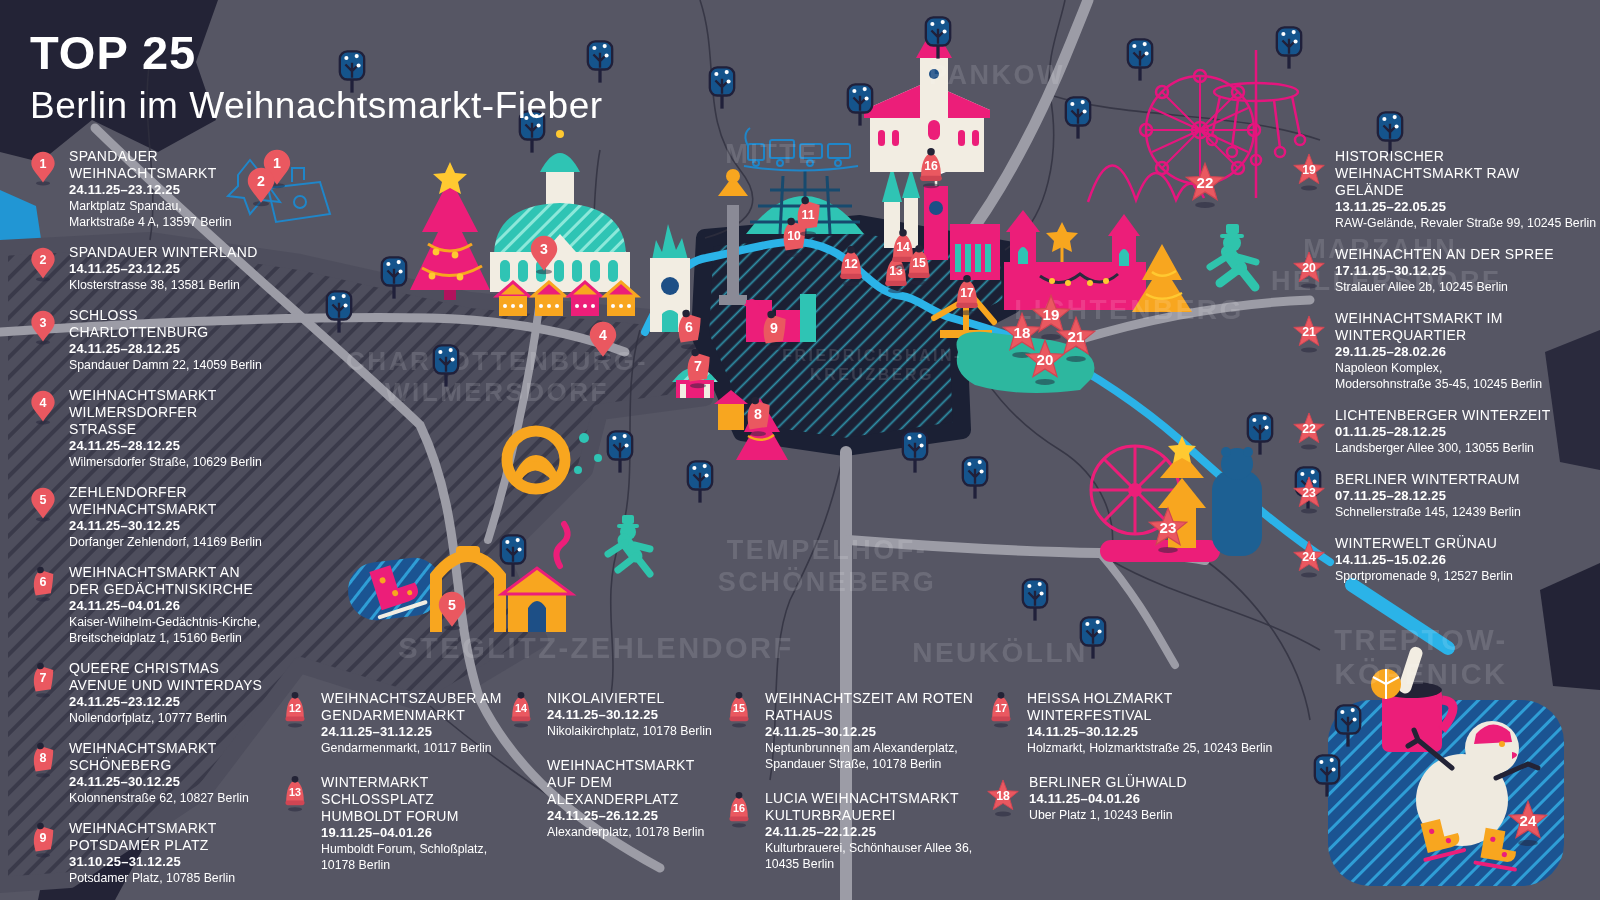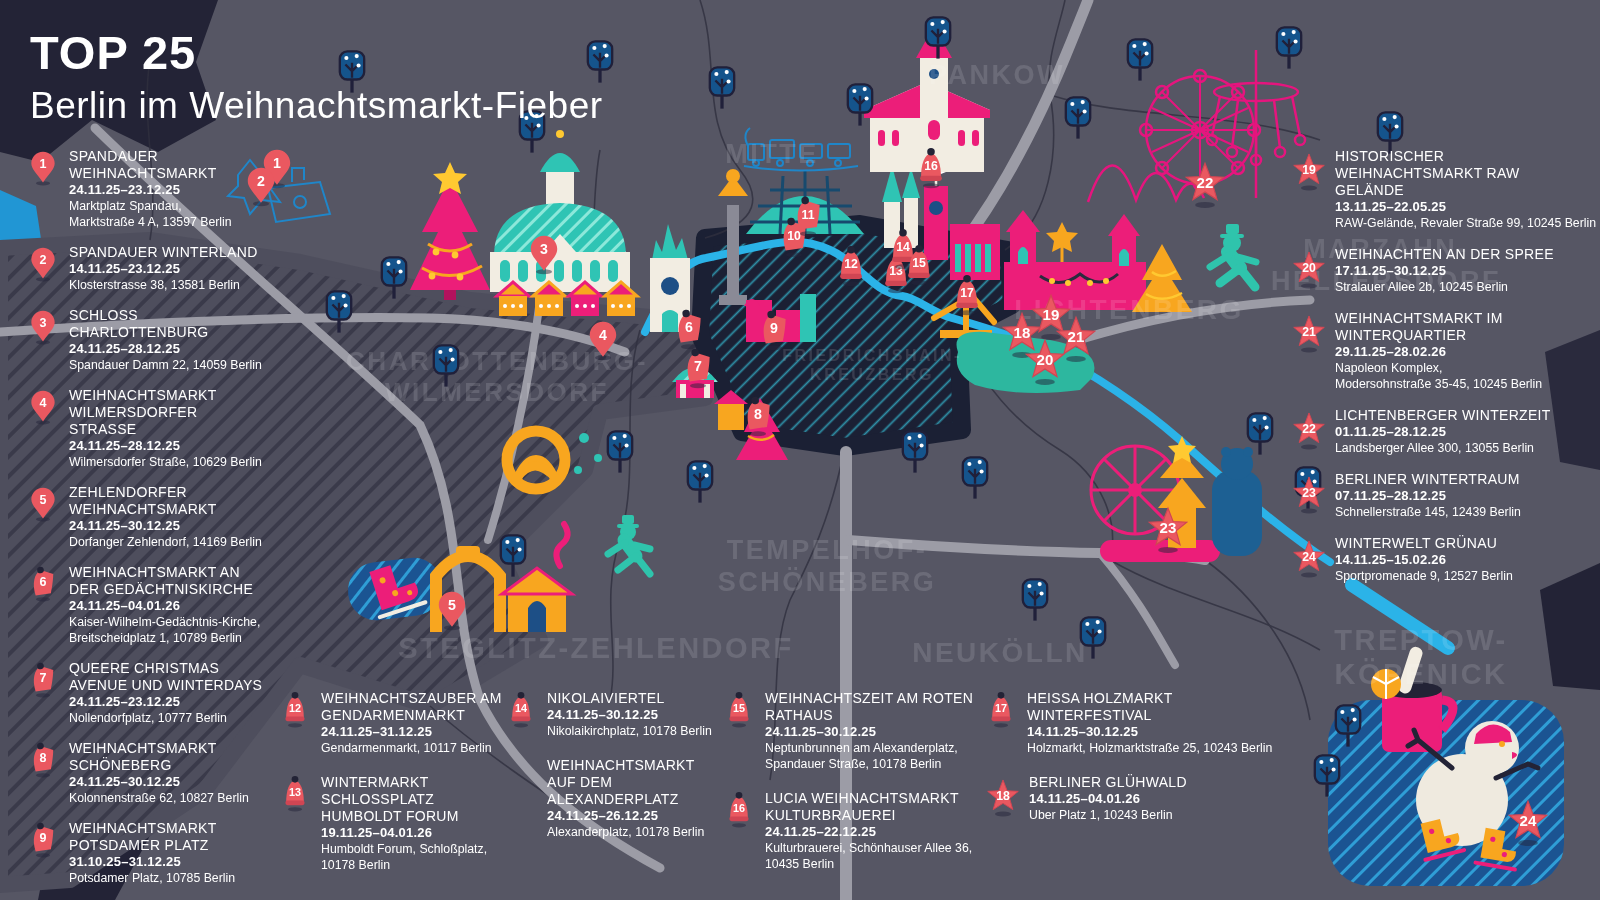--- a/index.html
+++ b/index.html
@@ -961,7 +961,7 @@
           <div class="entry-title">WEIHNACHTSMARKT AN DER GEDÄCHTNISKIRCHE</div>
           <div class="entry-dates">24.11.25–04.01.26</div>
           <div class="entry-addr">Kaiser-Wilhelm-Gedächtnis-Kirche,</div>
-          <div class="entry-addr">Breitscheidplatz 1, 10789 Berlin</div>
+          <div class="entry-addr">Breitscheidplatz 1, 15160 Berlin</div>
         </div>
       </div>
       <div class="entry">

